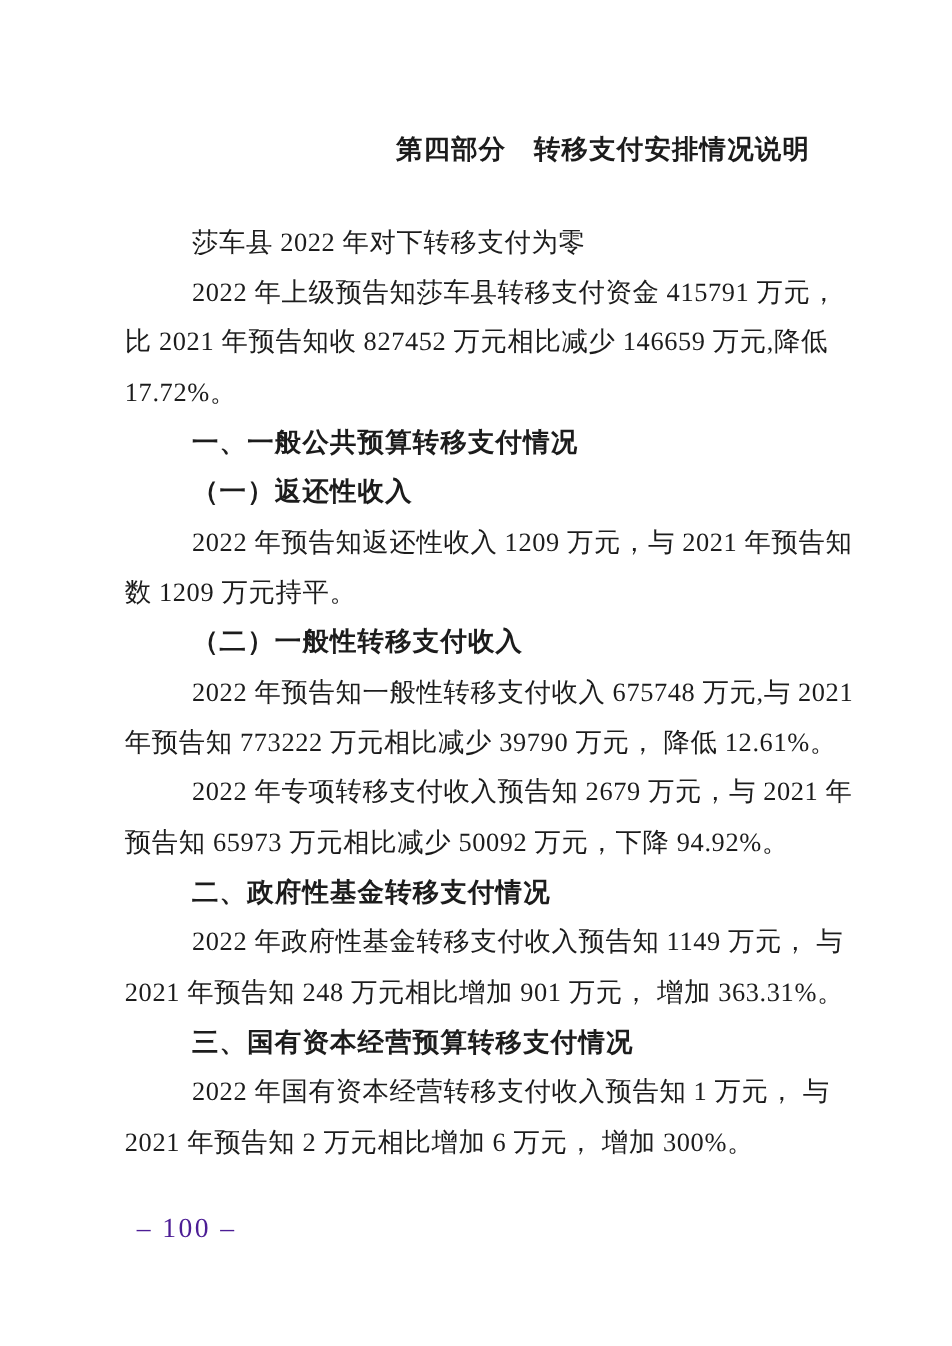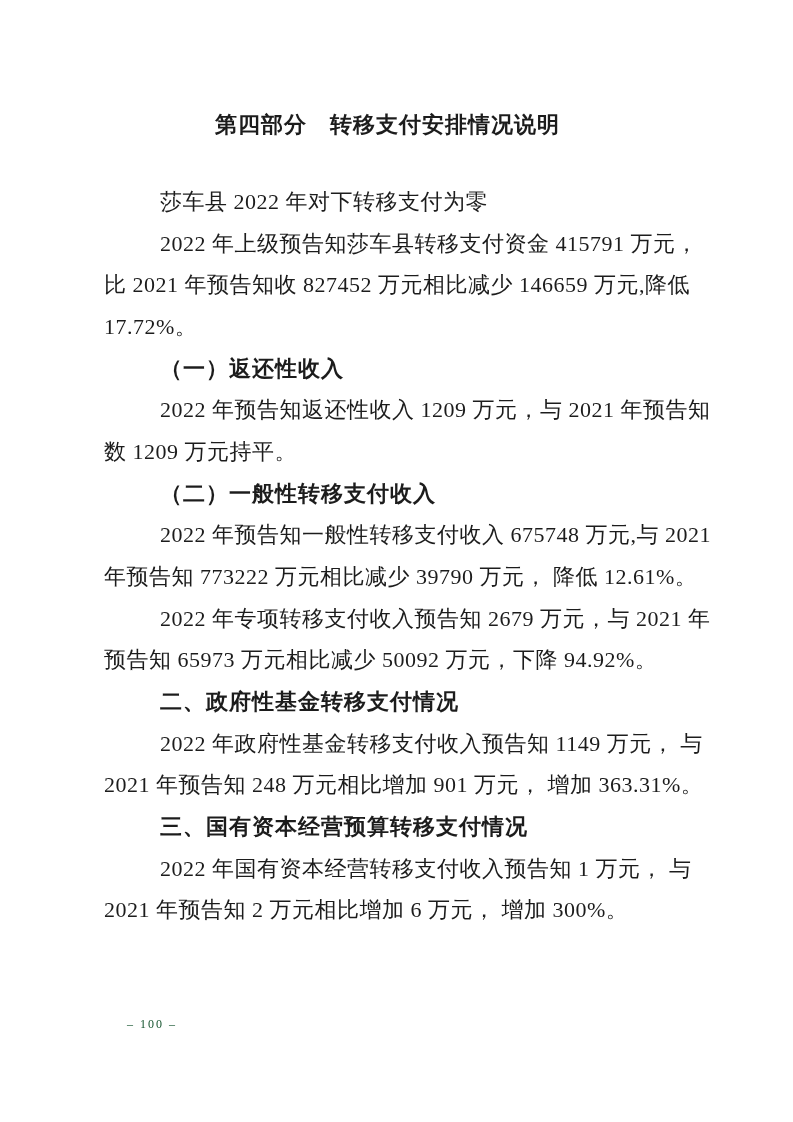--- a/index.html
+++ b/index.html
@@ -24,7 +24,7 @@
     font-weight: bold;
     font-size: 22px;
     line-height: 42px;
-    text-align: center;
+    text-align: right;
     letter-spacing: 1px;
     margin: 0 0 35px 0;
     white-space: nowrap;

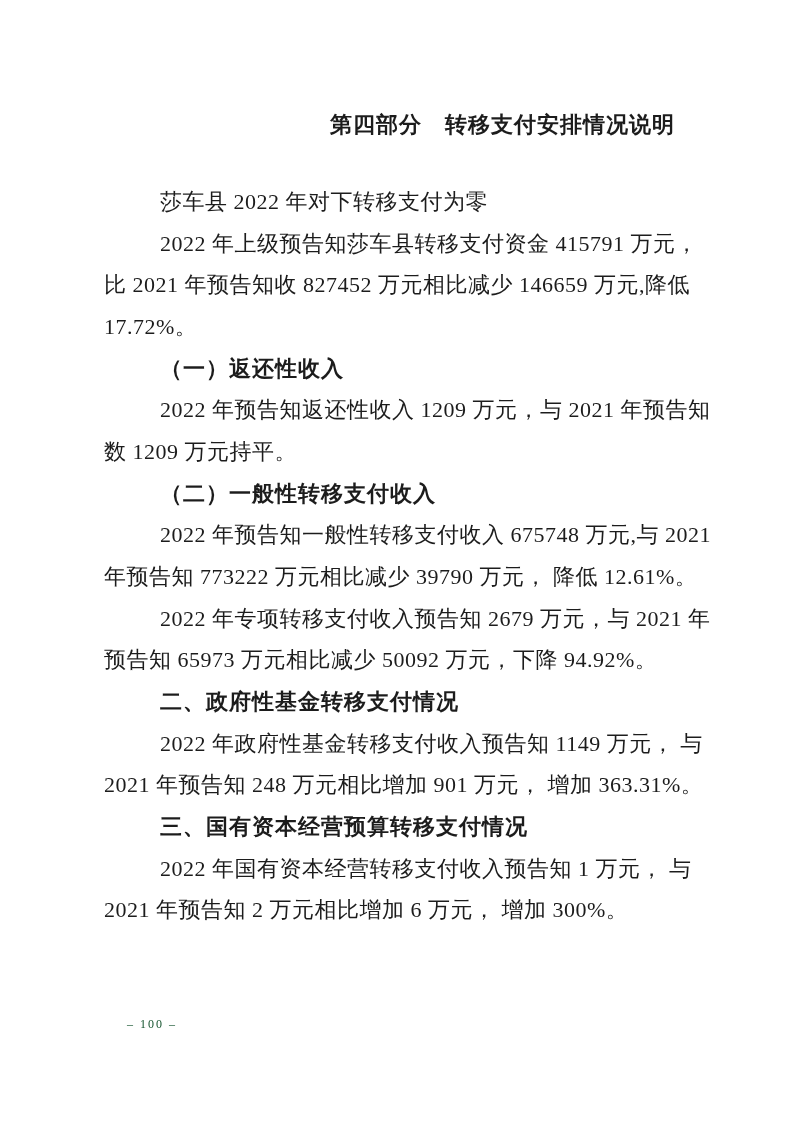--- a/index.html
+++ b/index.html
@@ -68,6 +68,7 @@
       <div class="line first">2022 年上级预告知莎车县转移支付资金 415791 万元，</div>
       <div class="line cont">比 2021 年预告知收 827452 万元相比减少 146659 万元,降低</div>
       <div class="line cont">17.72%。</div>
+      <div class="line head">一、一般公共预算转移支付情况</div>
       <div class="line head">（一）返还性收入</div>
       <div class="line first">2022 年预告知返还性收入 1209 万元，与 2021 年预告知</div>
       <div class="line cont">数 1209 万元持平。</div>

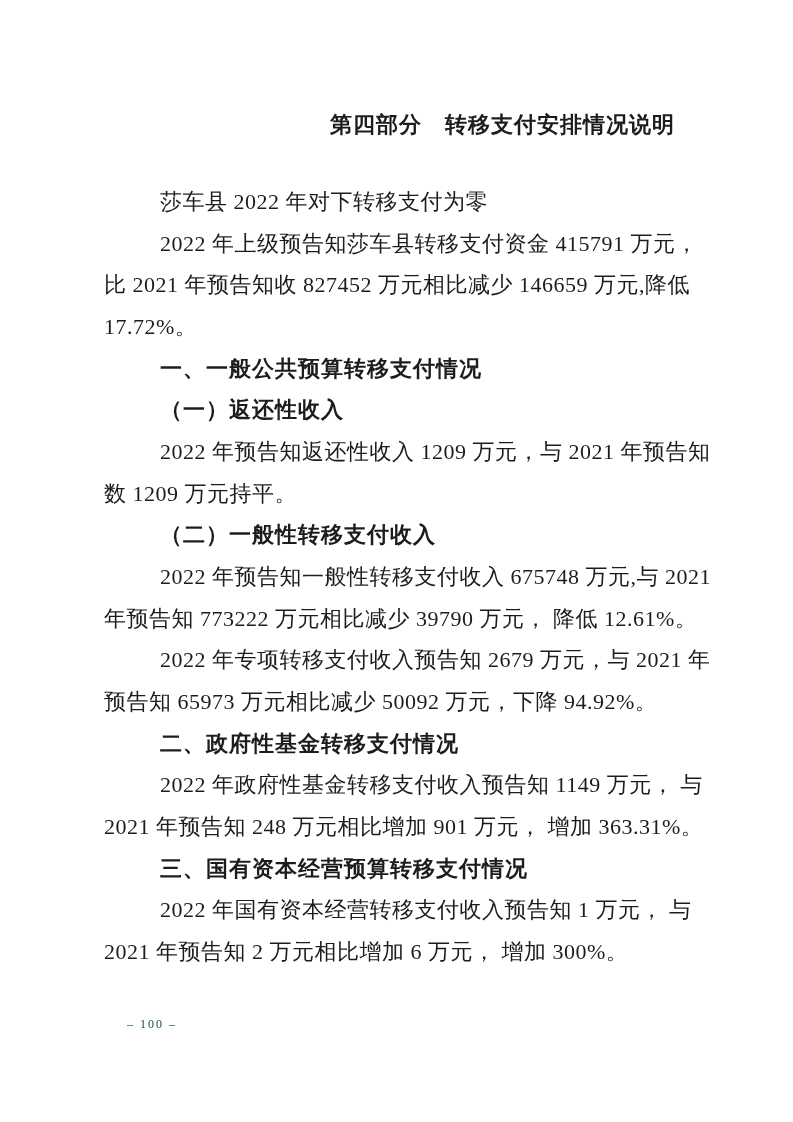--- a/index.html
+++ b/index.html
@@ -48,12 +48,12 @@
   }
   .page-footer {
     position: absolute;
-    left: 127px;
+    left: 114px;
     top: 1011px;
-    font-size: 12px;
+    font-size: 23px;
     line-height: 26px;
     letter-spacing: 2px;
-    color: #14532d;
+    color: #4c1d95;
     white-space: nowrap;
   }
 </style>

